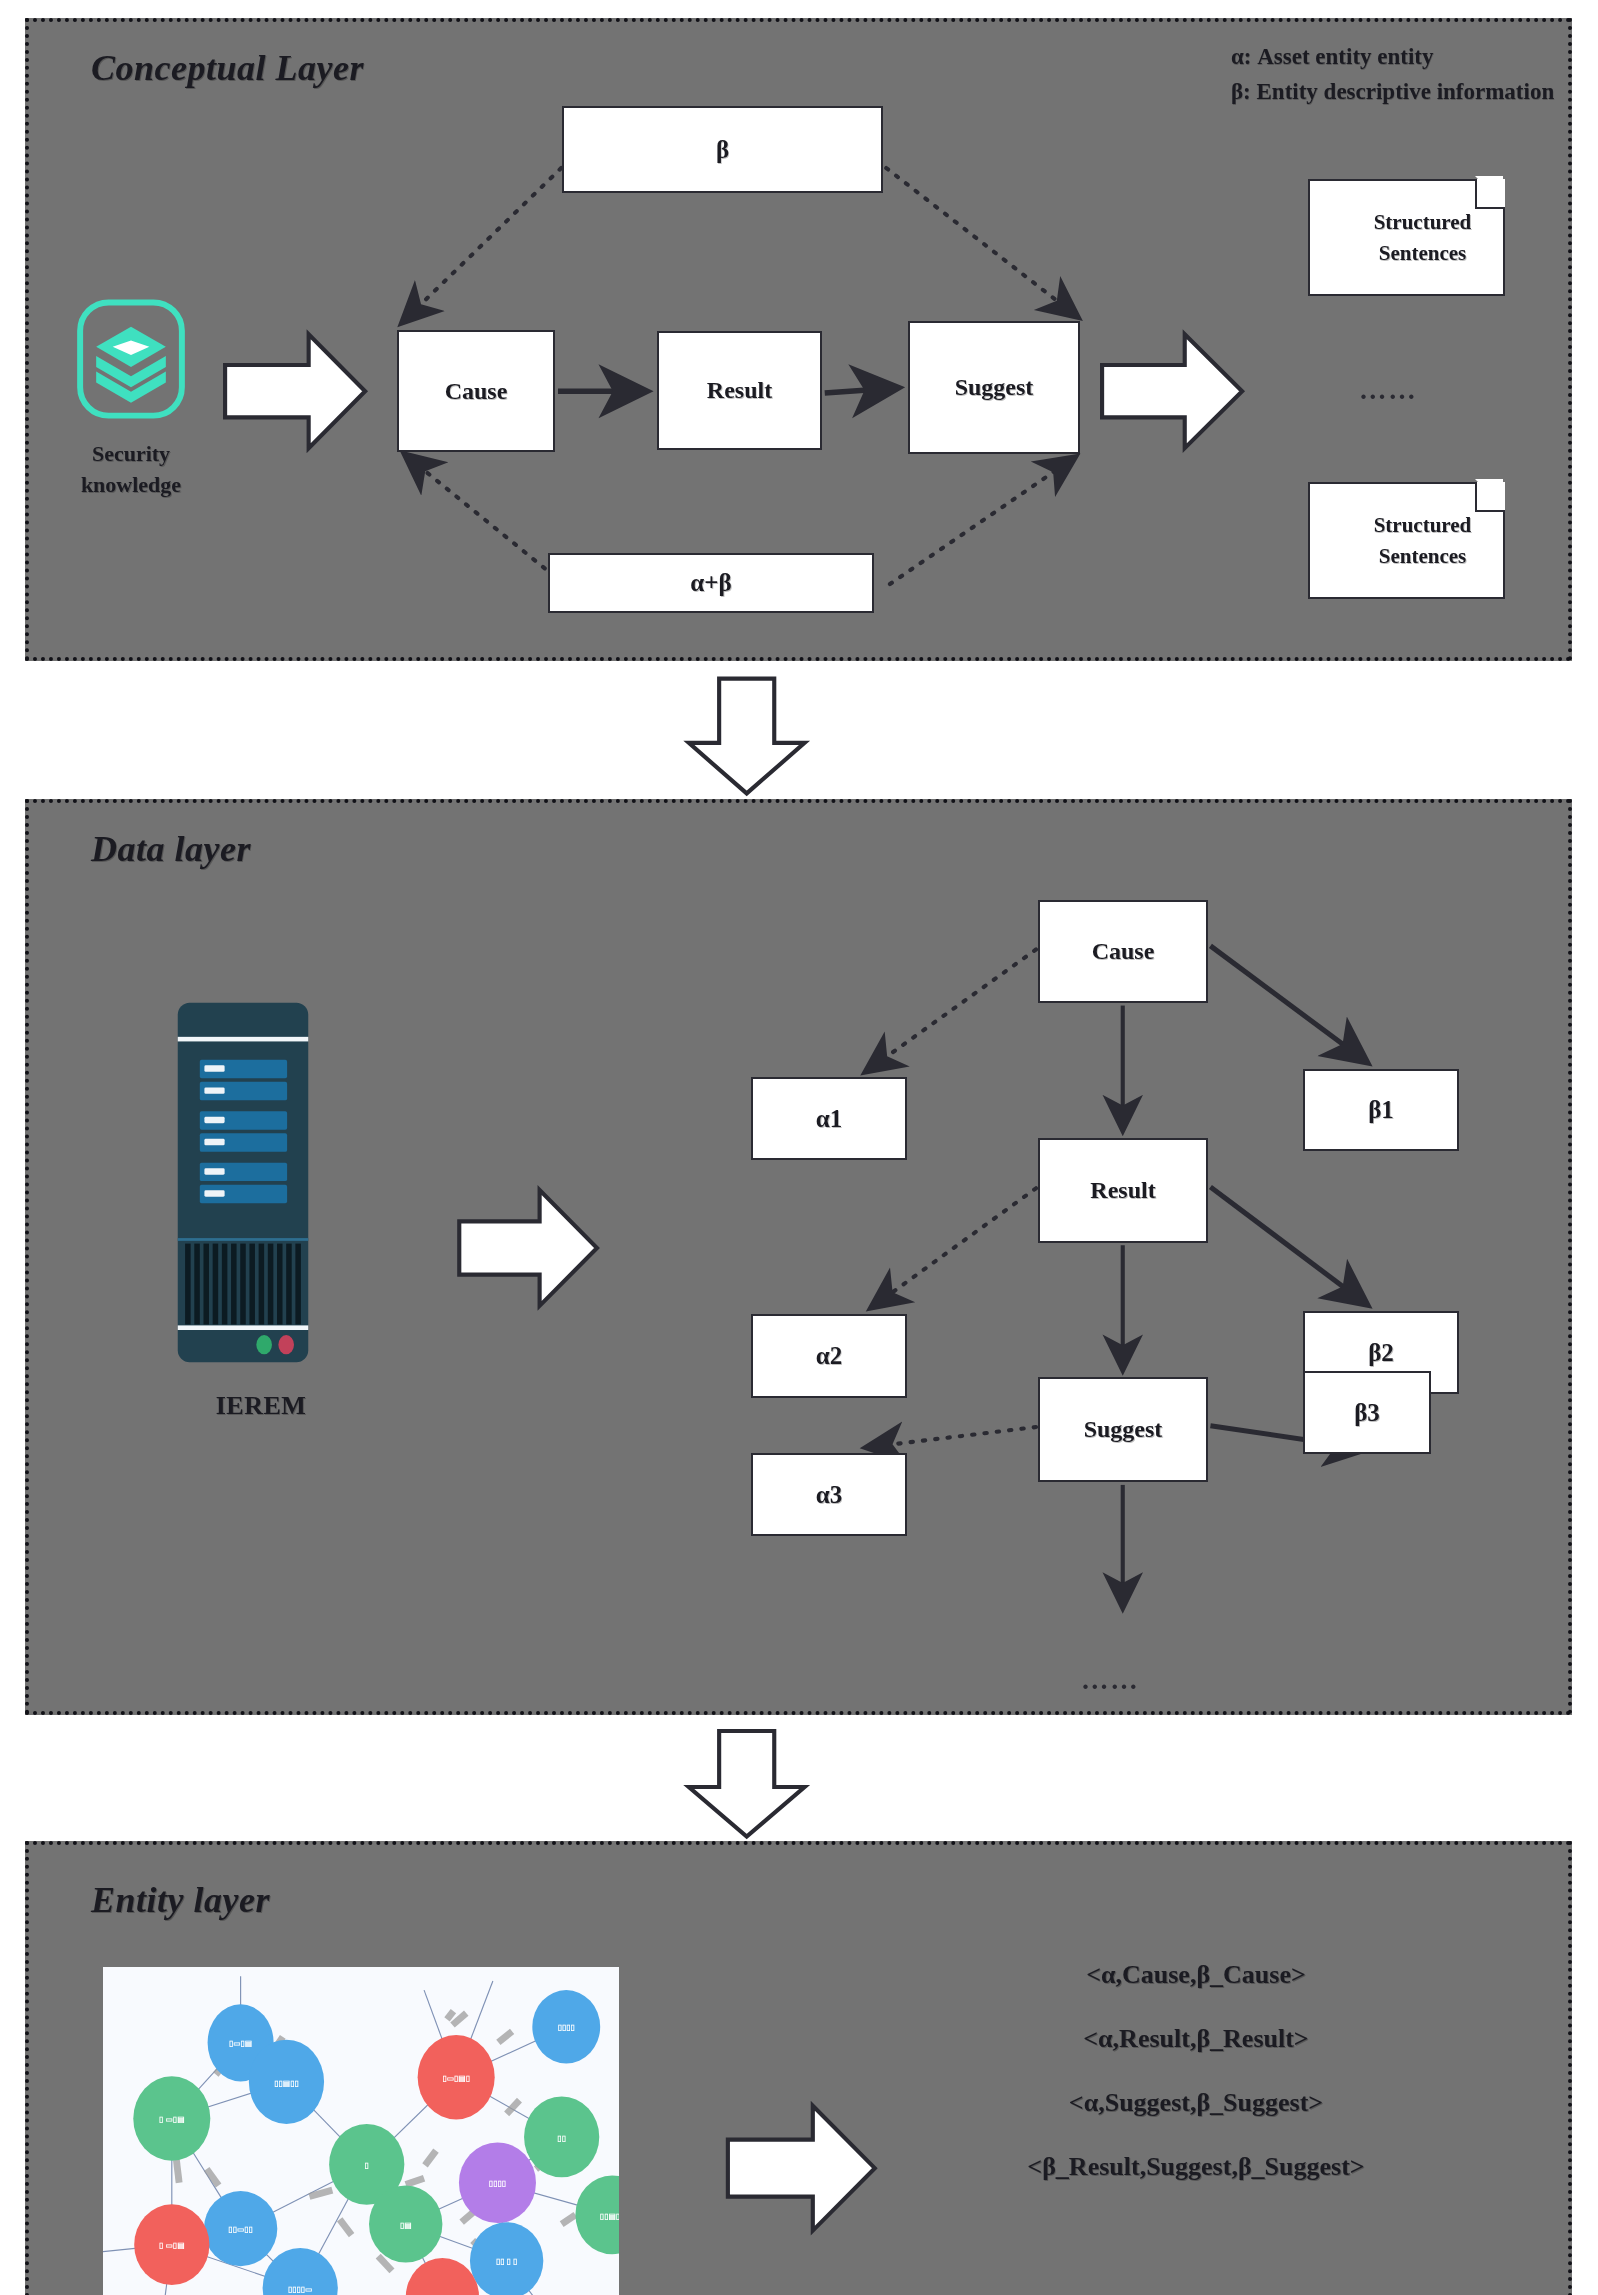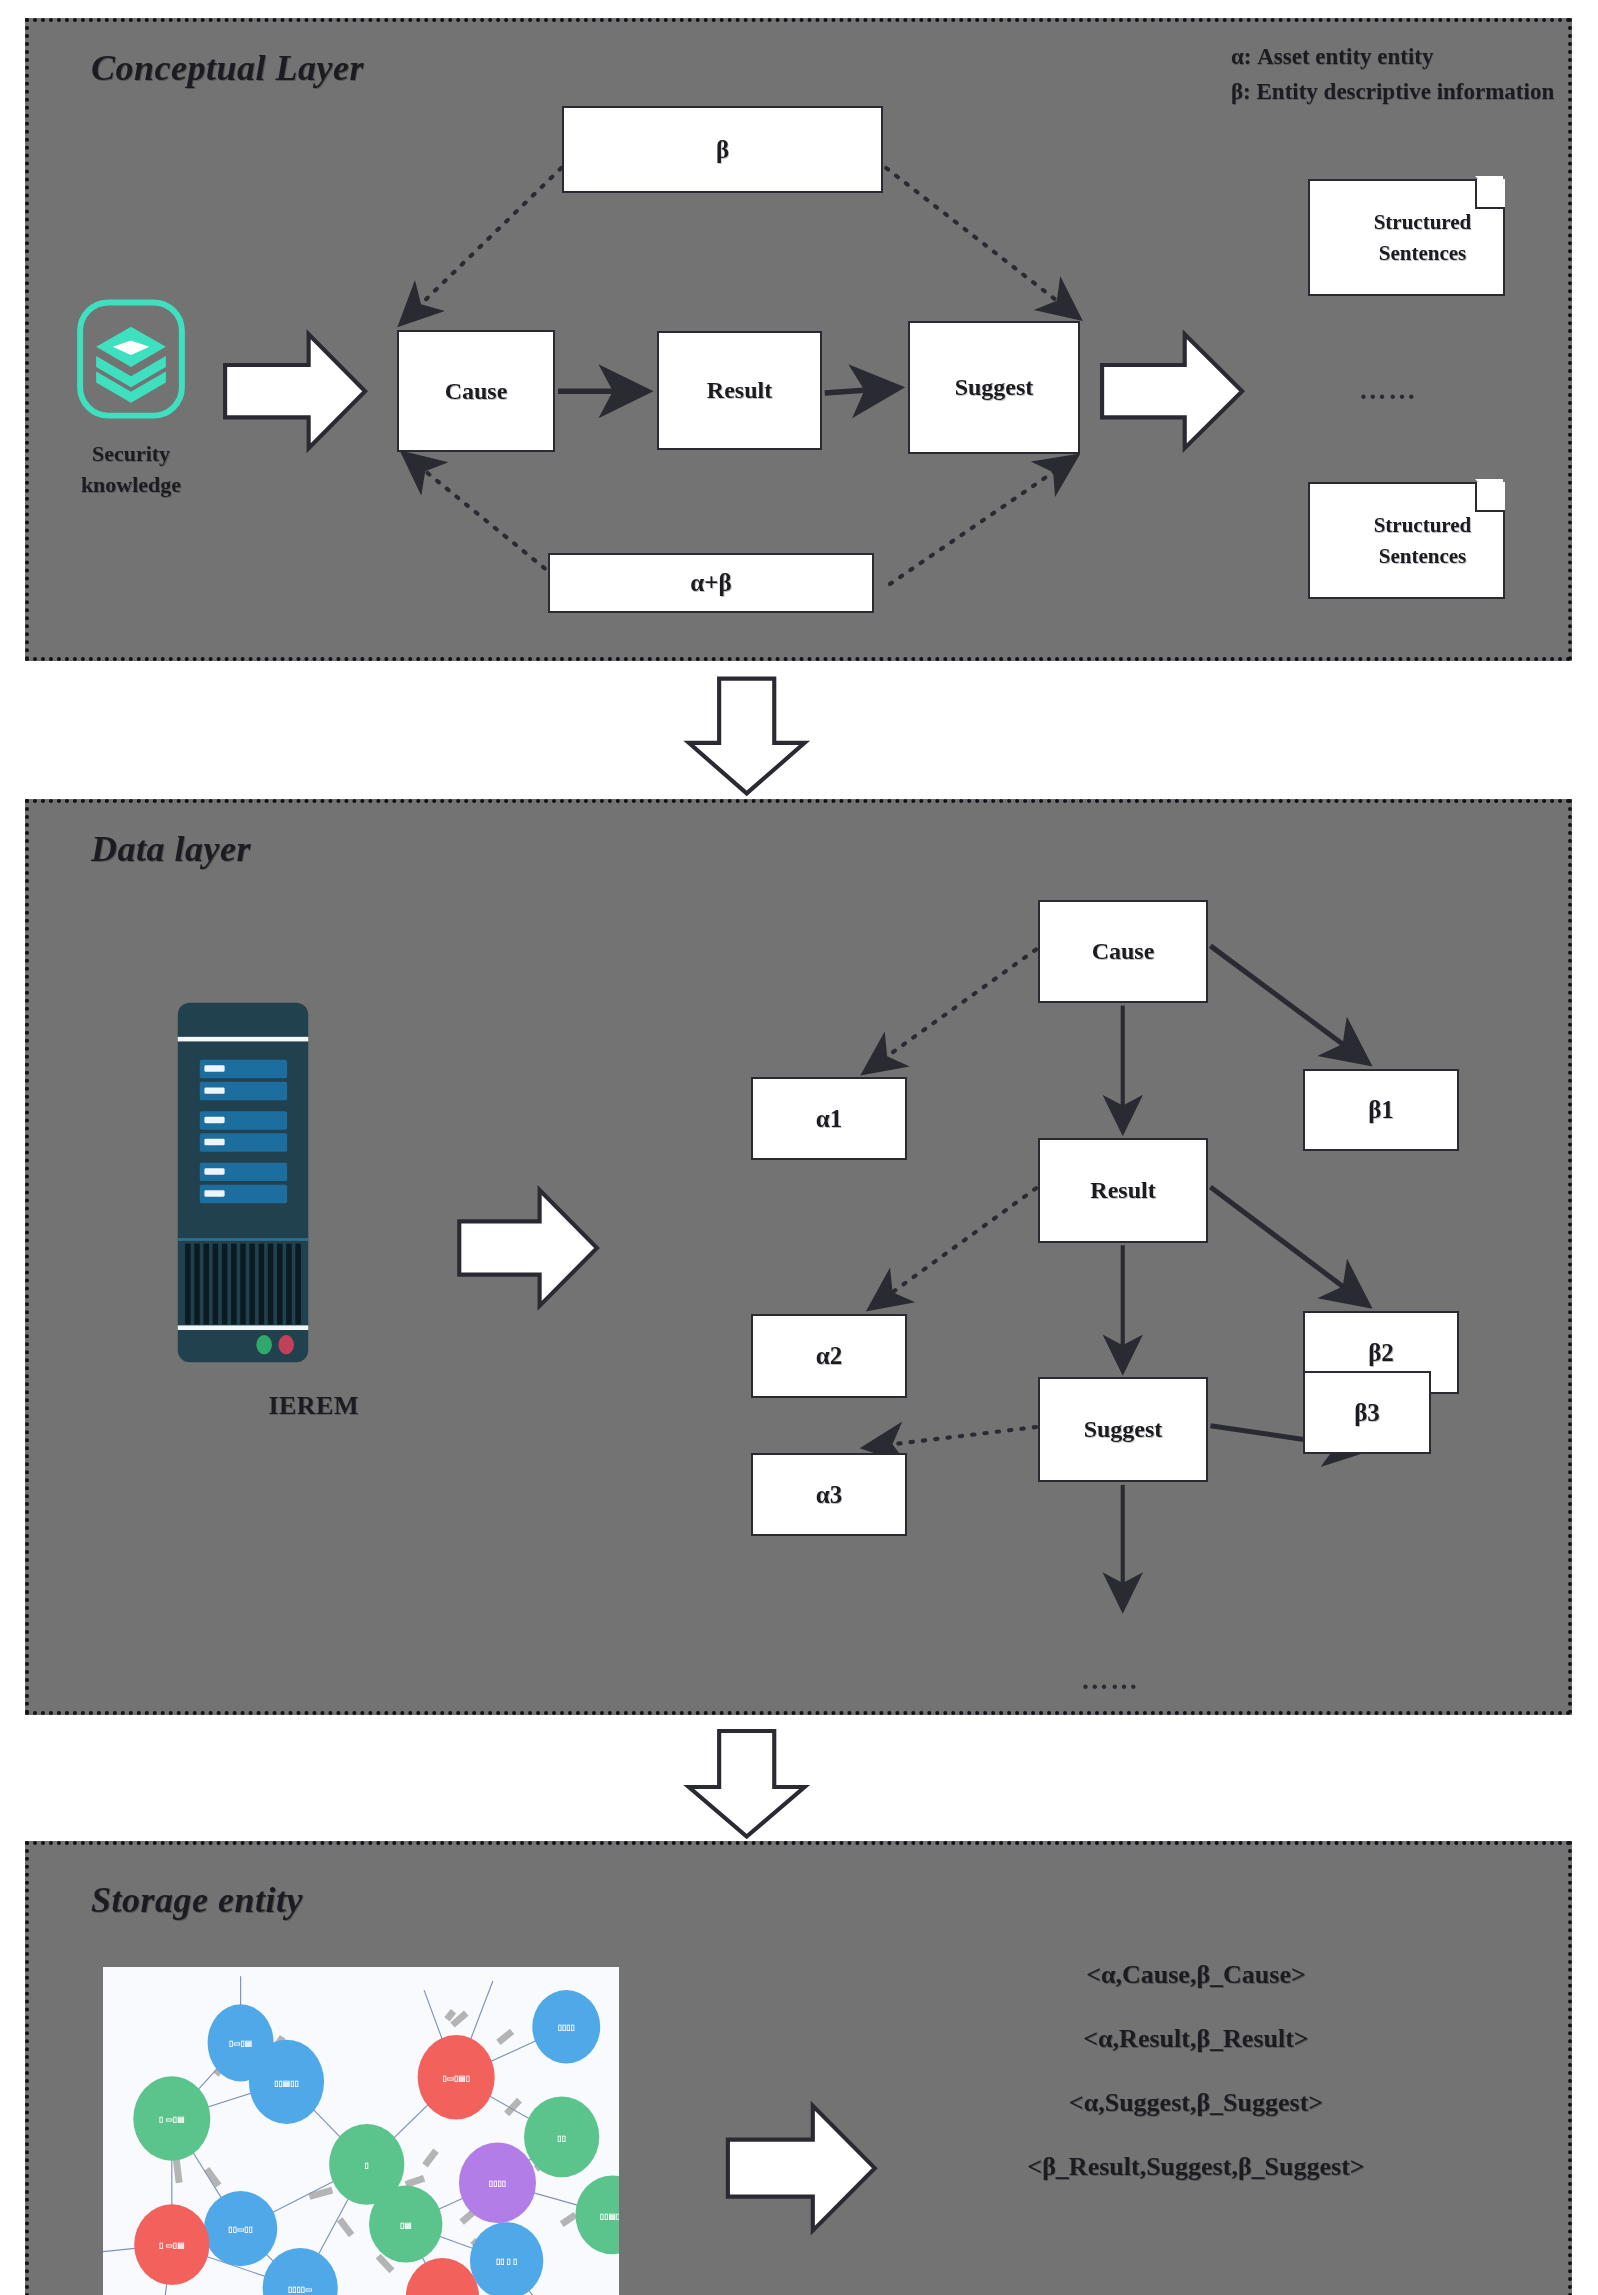--- a/index.html
+++ b/index.html
@@ -99,8 +99,8 @@
   
   #server-icon{position:absolute;left:174px;top:1001px;width:138px;height:363px;z-index:6;}
   #server-label{
-    position:absolute;left:129px;top:1391px;width:230px;
-    text-align:right;font-size:26px;font-weight:bold;letter-spacing:0.5px;
+    position:absolute;left:146px;top:1391px;width:230px;
+    text-align:center;font-size:26px;font-weight:bold;letter-spacing:0.5px;
     text-shadow:0.9px 0.9px 0 rgba(0,0,0,.22);
   }
 

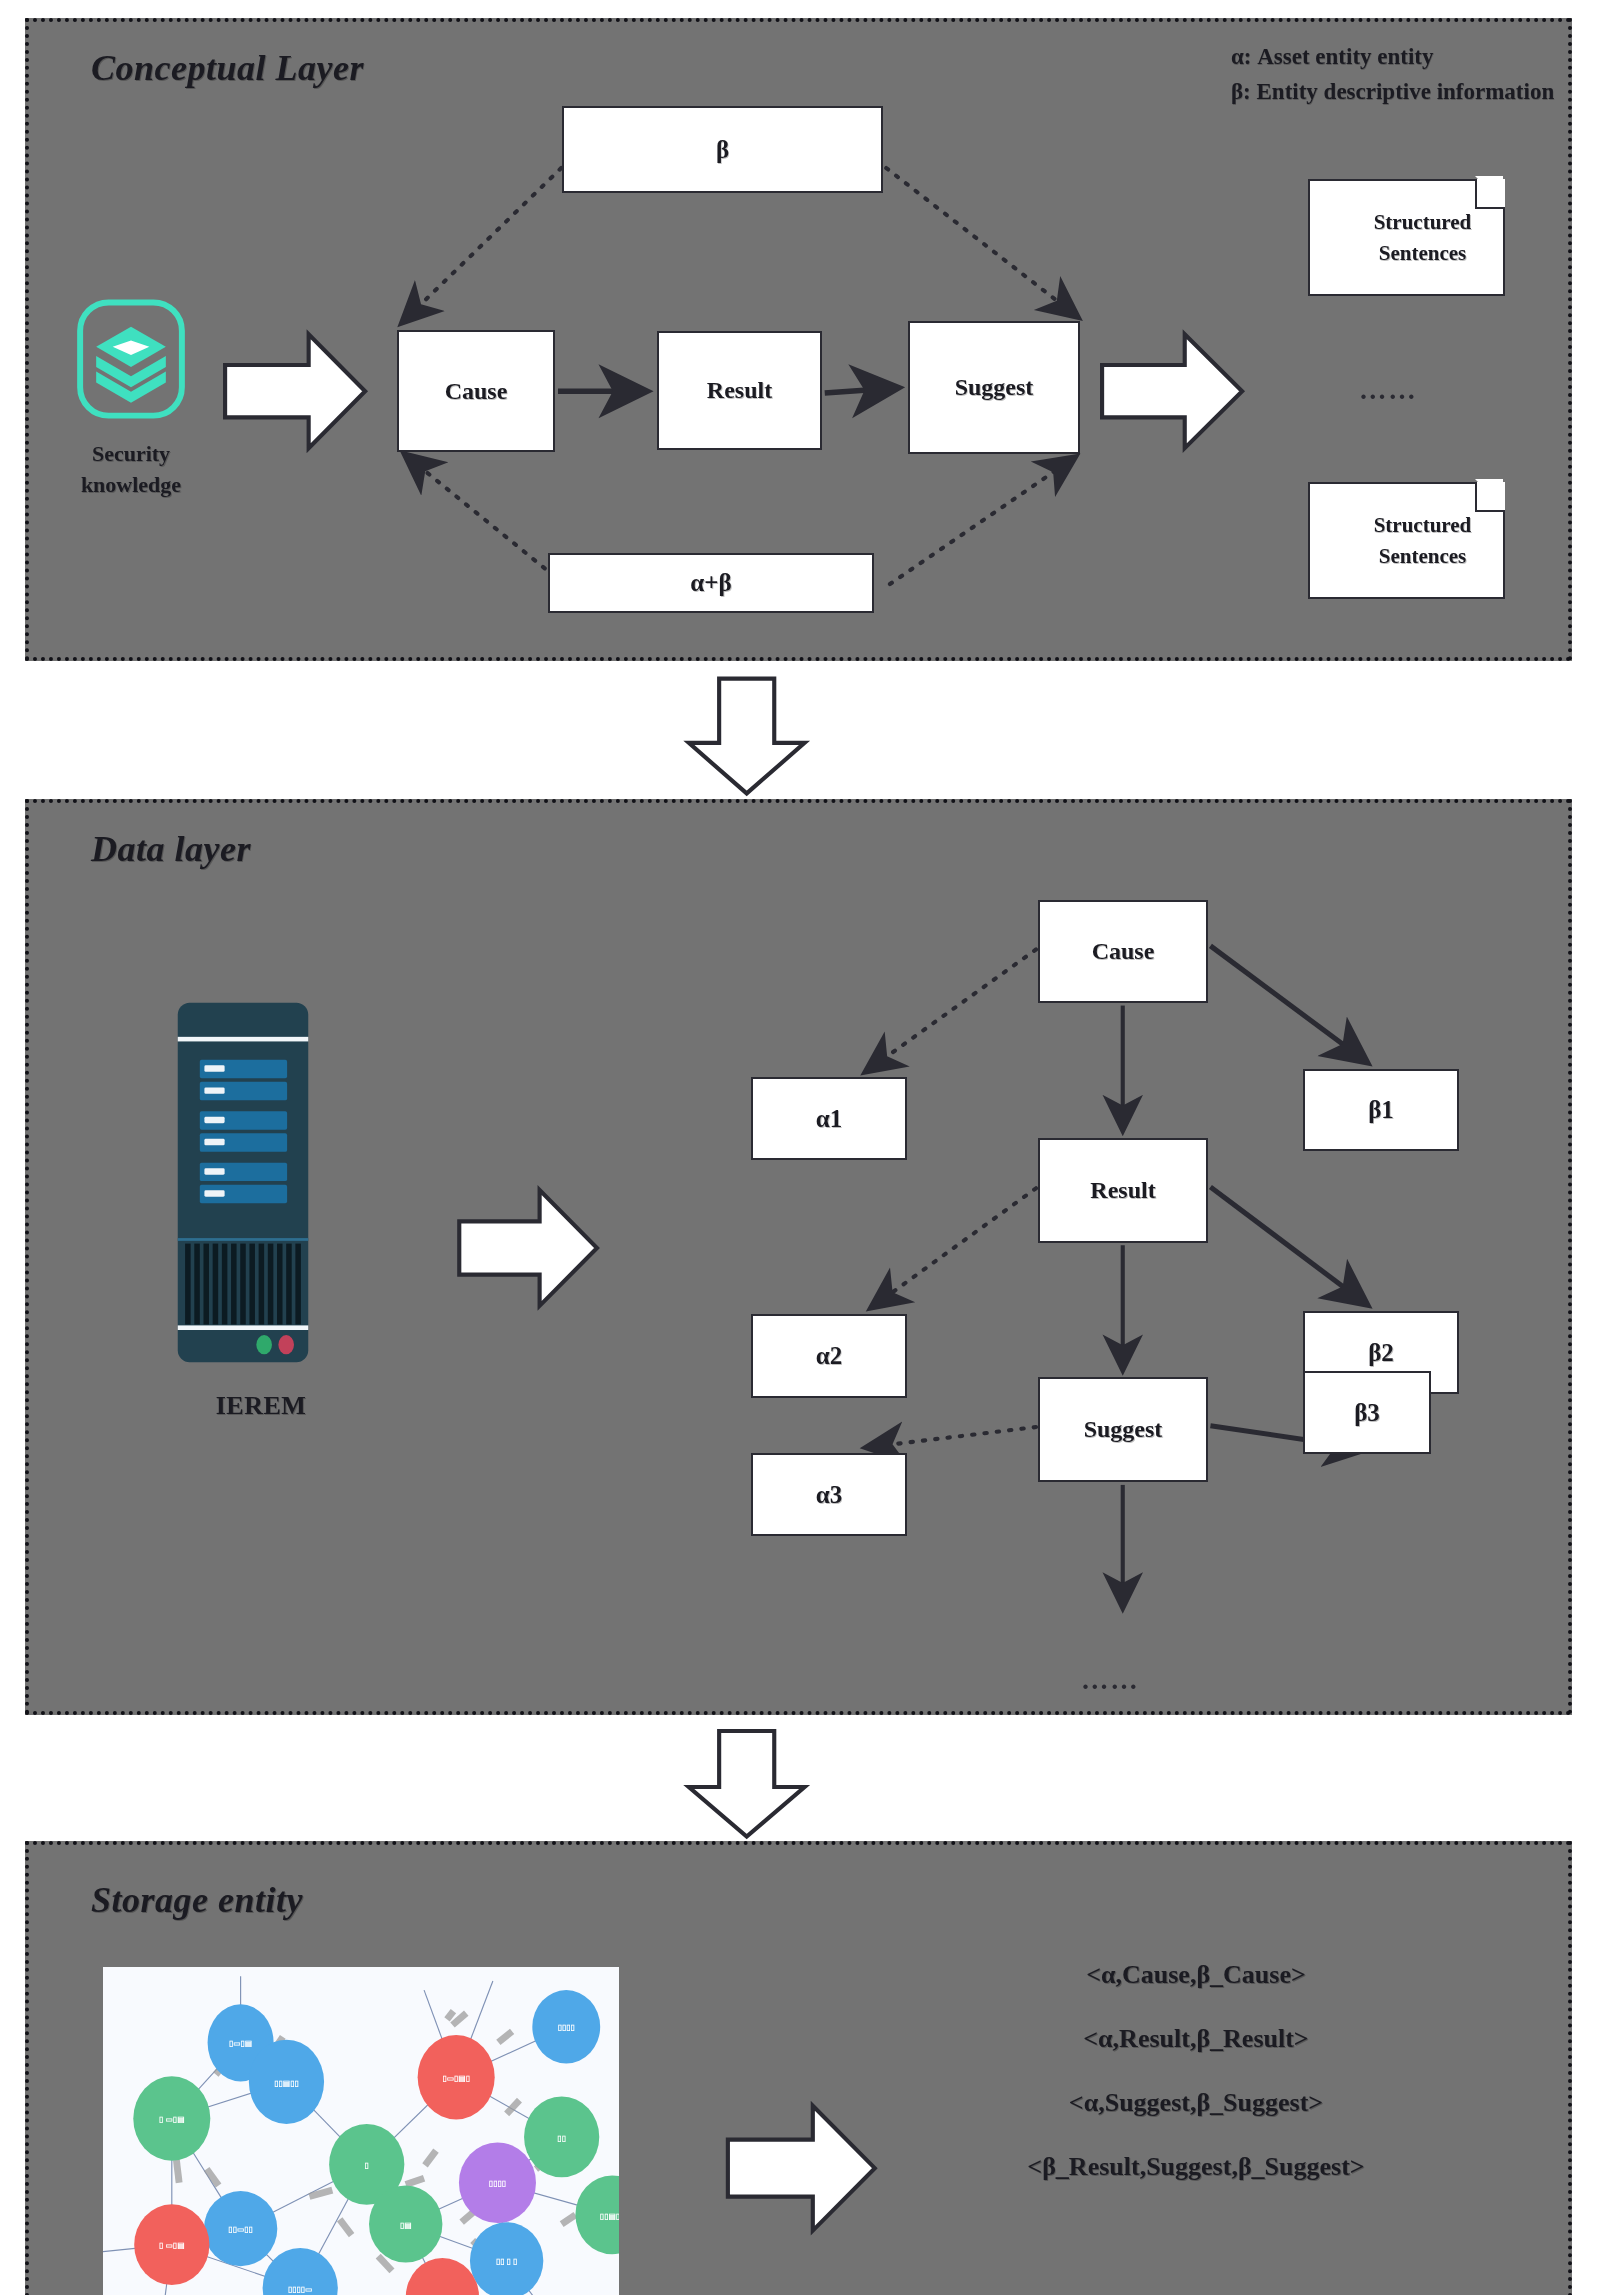--- a/index.html
+++ b/index.html
@@ -240,7 +240,7 @@
 <div class="ellipsis" style="left:1081px;top:1664px;">……</div>
 
 <div class="layer" id="storage-layer">
-  <div class="layer-title">Storage entity</div>
+  <div class="layer-title">Entity layer</div>
 </div>
 
 <div id="kg-image">

